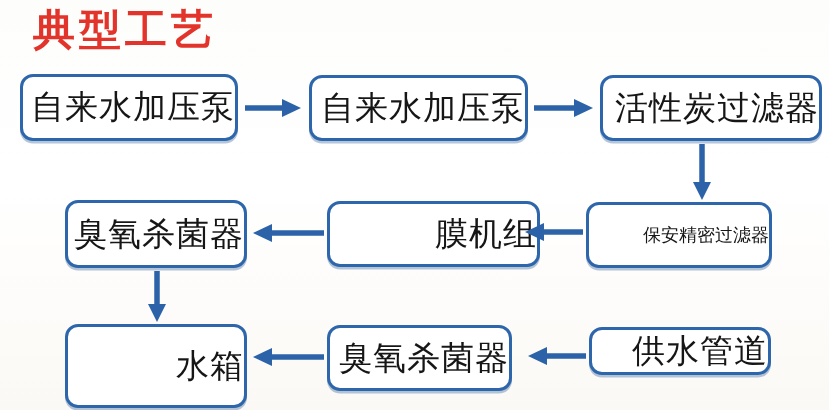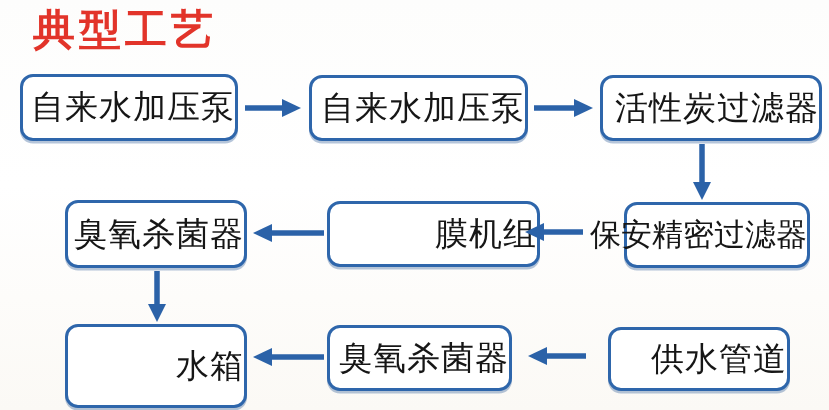--- a/index.html
+++ b/index.html
@@ -40,7 +40,7 @@
     letter-spacing: 1px;
     white-space: nowrap;
   }
-  .node.small-text { font-size: 31px; letter-spacing: 0; margin-left: 38px; }
+  .node.small-text { font-size: 18px; letter-spacing: 0; }
   #connectors {
     position: absolute;
     left: 0; top: 0;

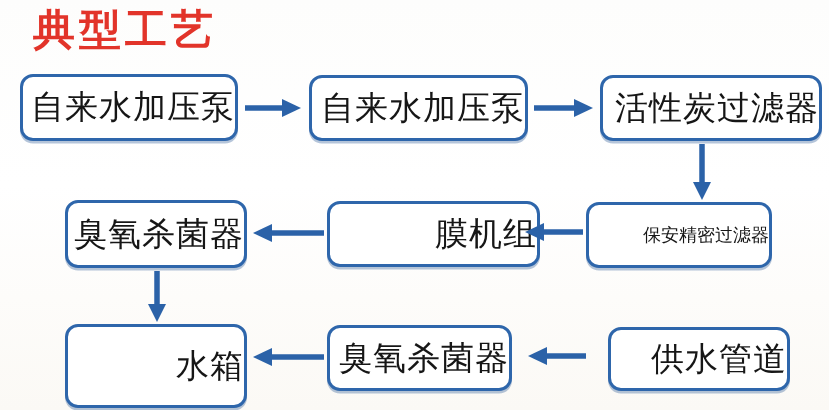--- a/index.html
+++ b/index.html
@@ -83,7 +83,7 @@
   <div class="node" style="left:327px; top:325px; width:185px; height:66px;">
     <span>臭氧杀菌器</span>
   </div>
-  <div class="node" style="left:608px; top:327px; width:182px; height:64px;">
+  <div class="node" style="left:589px; top:327px; width:182px; height:48px;">
     <span>供水管道</span>
   </div>
 

